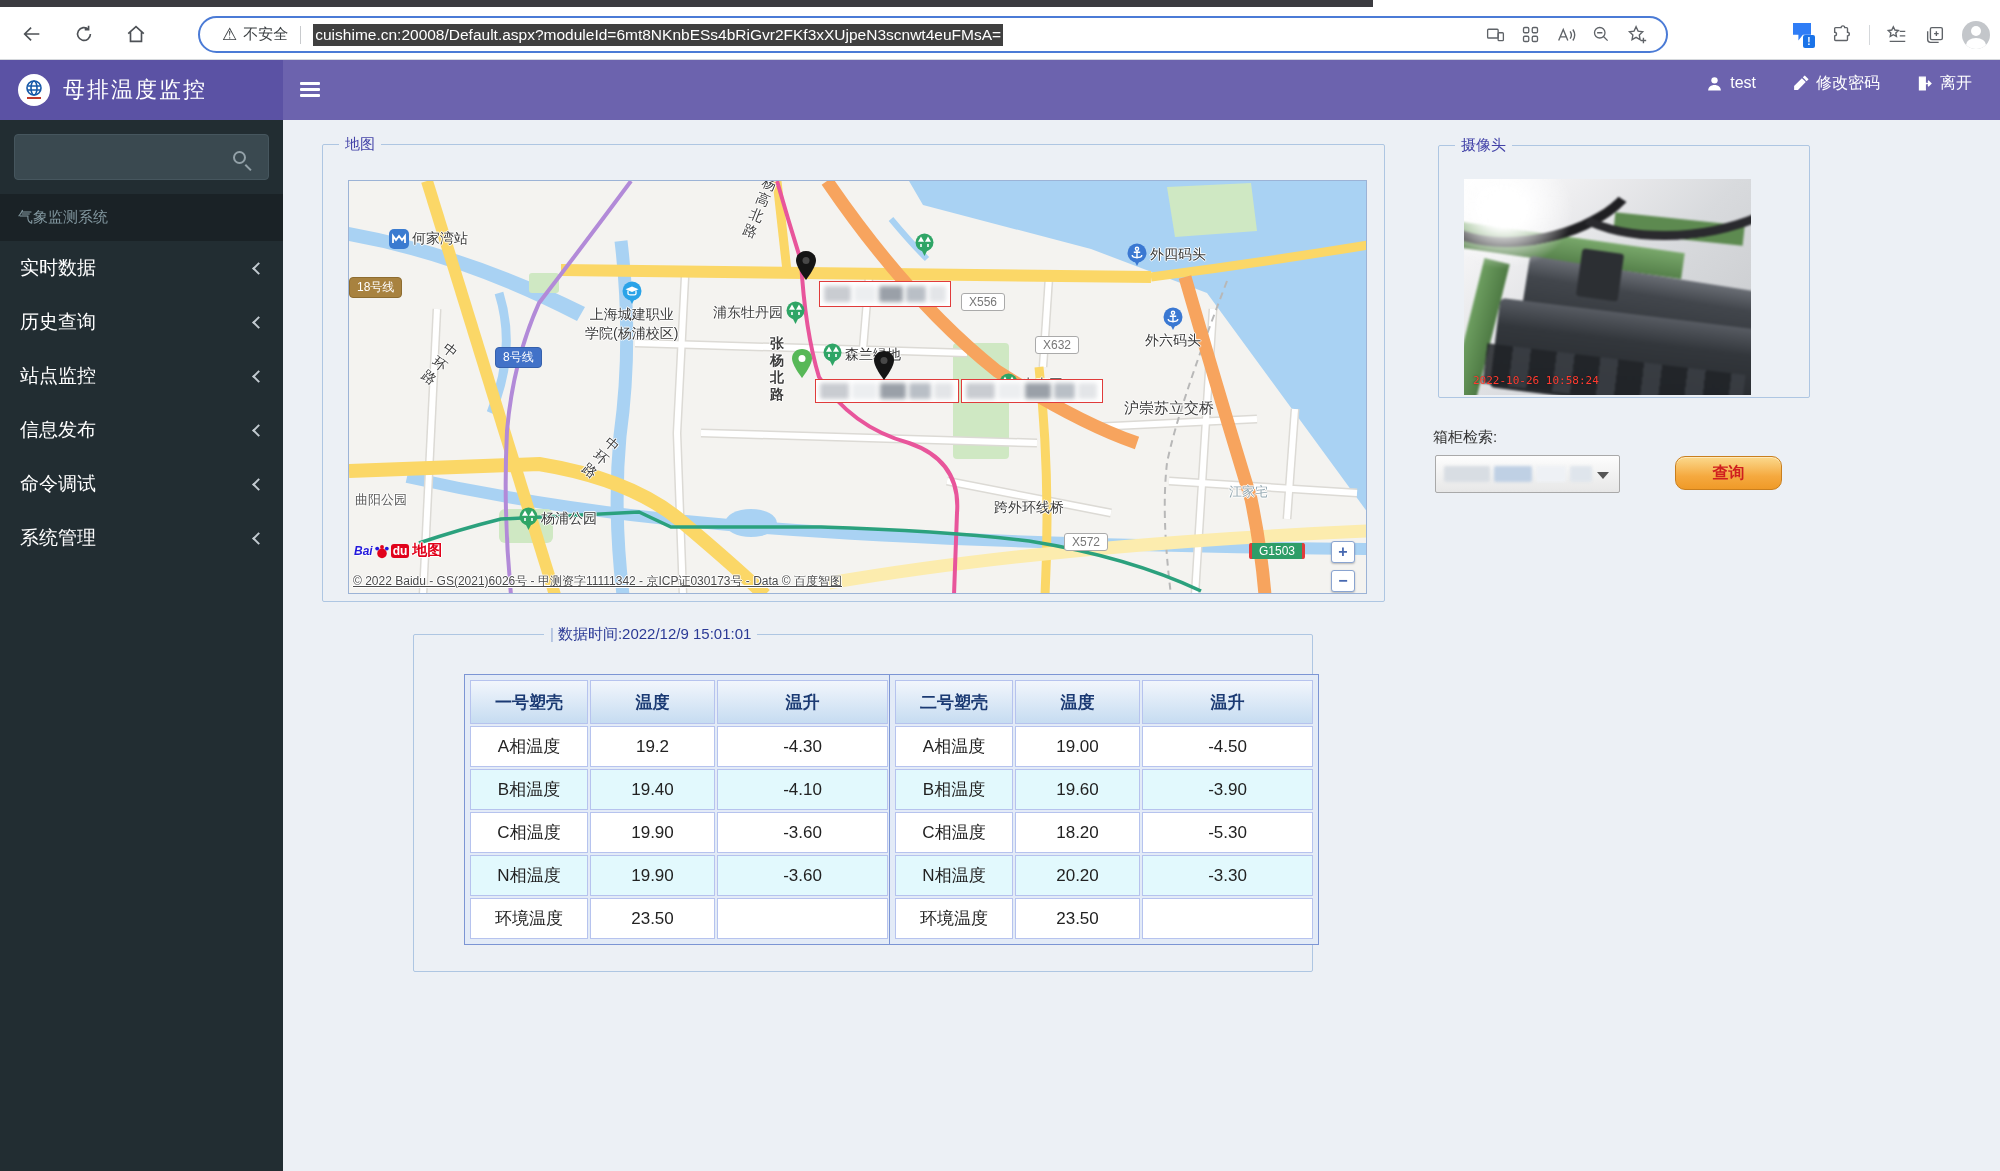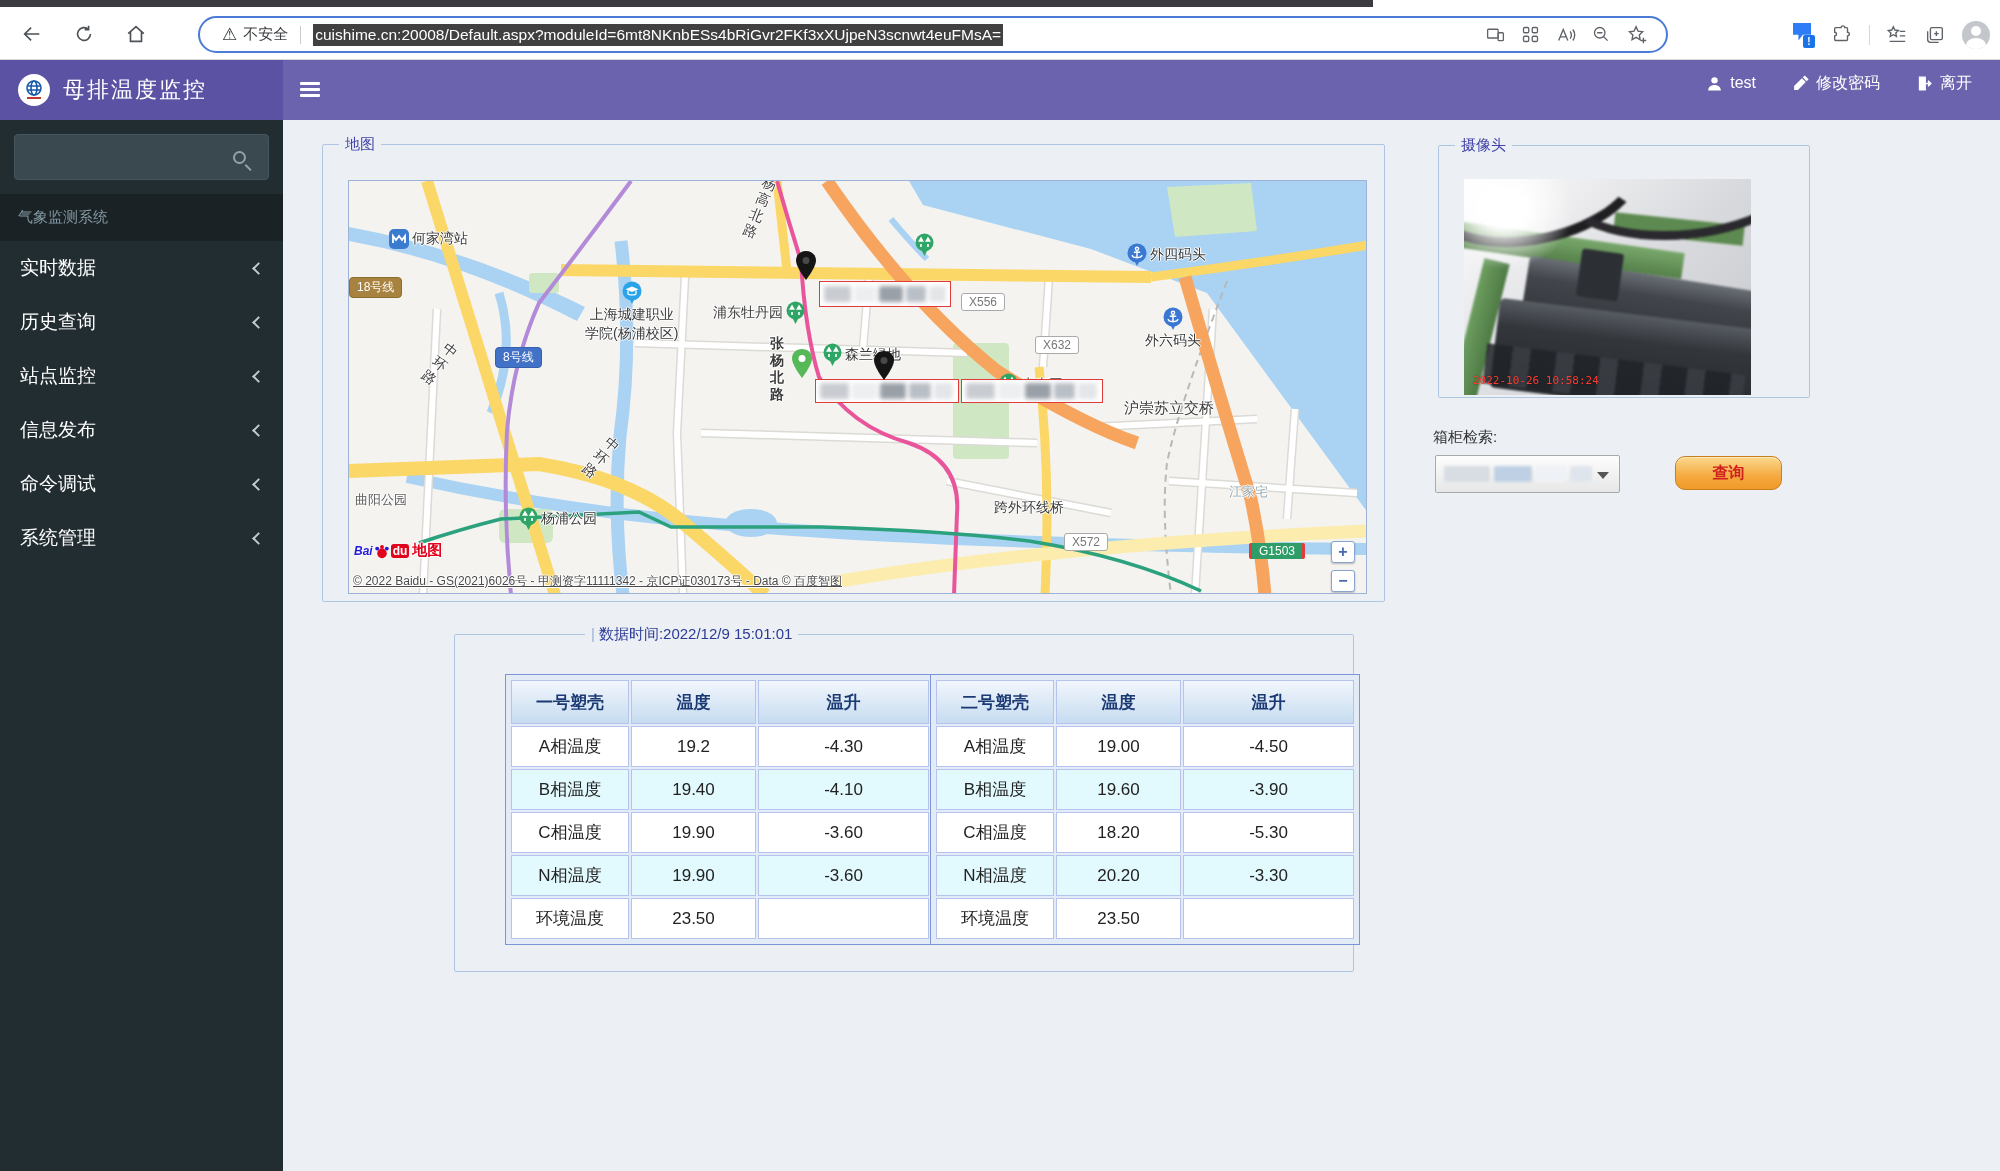--- a/index.html
+++ b/index.html
@@ -55,7 +55,7 @@
   legend { color:#4343a8; font-size:15px; padding:0 6px; margin-left:16px; white-space:nowrap; }
   .fs-map { left:322px; top:135px; width:1063px; height:467px; }
   .fs-cam { left:1438px; top:136px; width:372px; height:262px; }
-  .fs-data { left:413px; top:625px; width:900px; height:347px;margin-left:41px; }
+  .fs-data { left:413px; top:625px; width:900px; height:347px; }
   .fs-data legend { margin-left:130px; color:#2b3a96; }
   .legend-pipe { color:#9ab0d8; margin-right:4px; }
 

